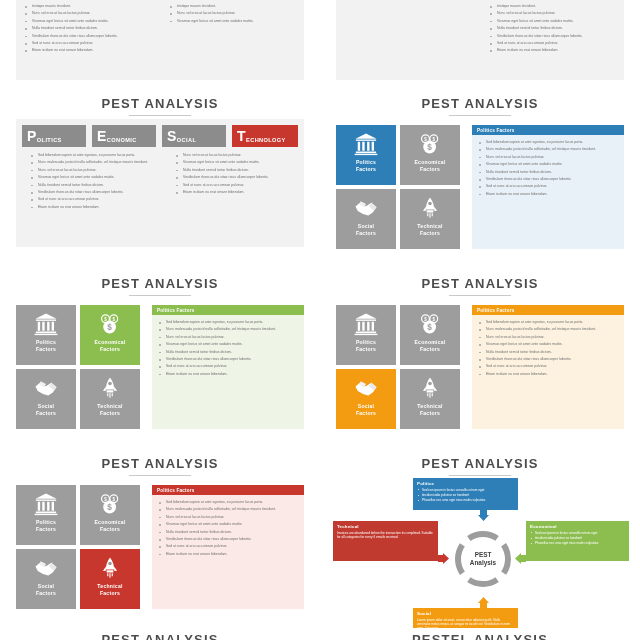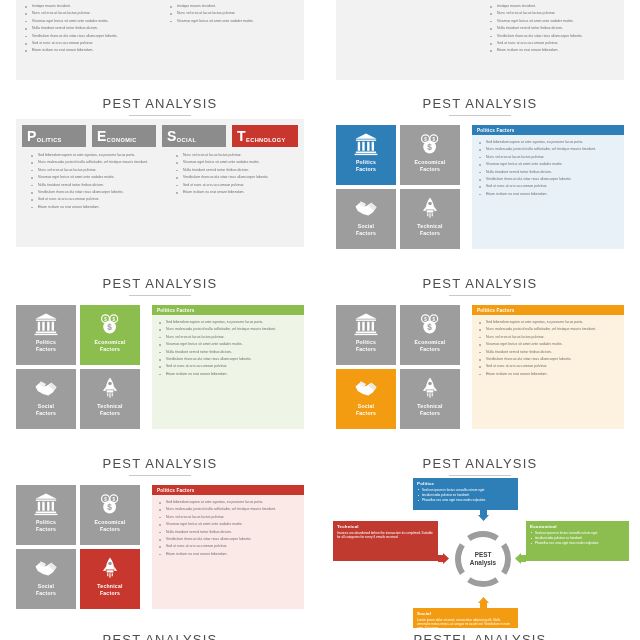--- a/index.html
+++ b/index.html
@@ -14,7 +14,7 @@
   .slide{position:absolute;background:#ffffff;overflow:hidden;}
   .slide-title{
     text-align:center;font-size:13px;letter-spacing:1.2px;color:#4c4c4c;
-    font-weight:400;margin:0;padding:0;line-height:15px;
+    font-weight:700;margin:0;padding:0;line-height:15px;
   }
   .title-rule{width:62px;height:1px;background:#c9c9c9;margin:4px auto 0;}
 

